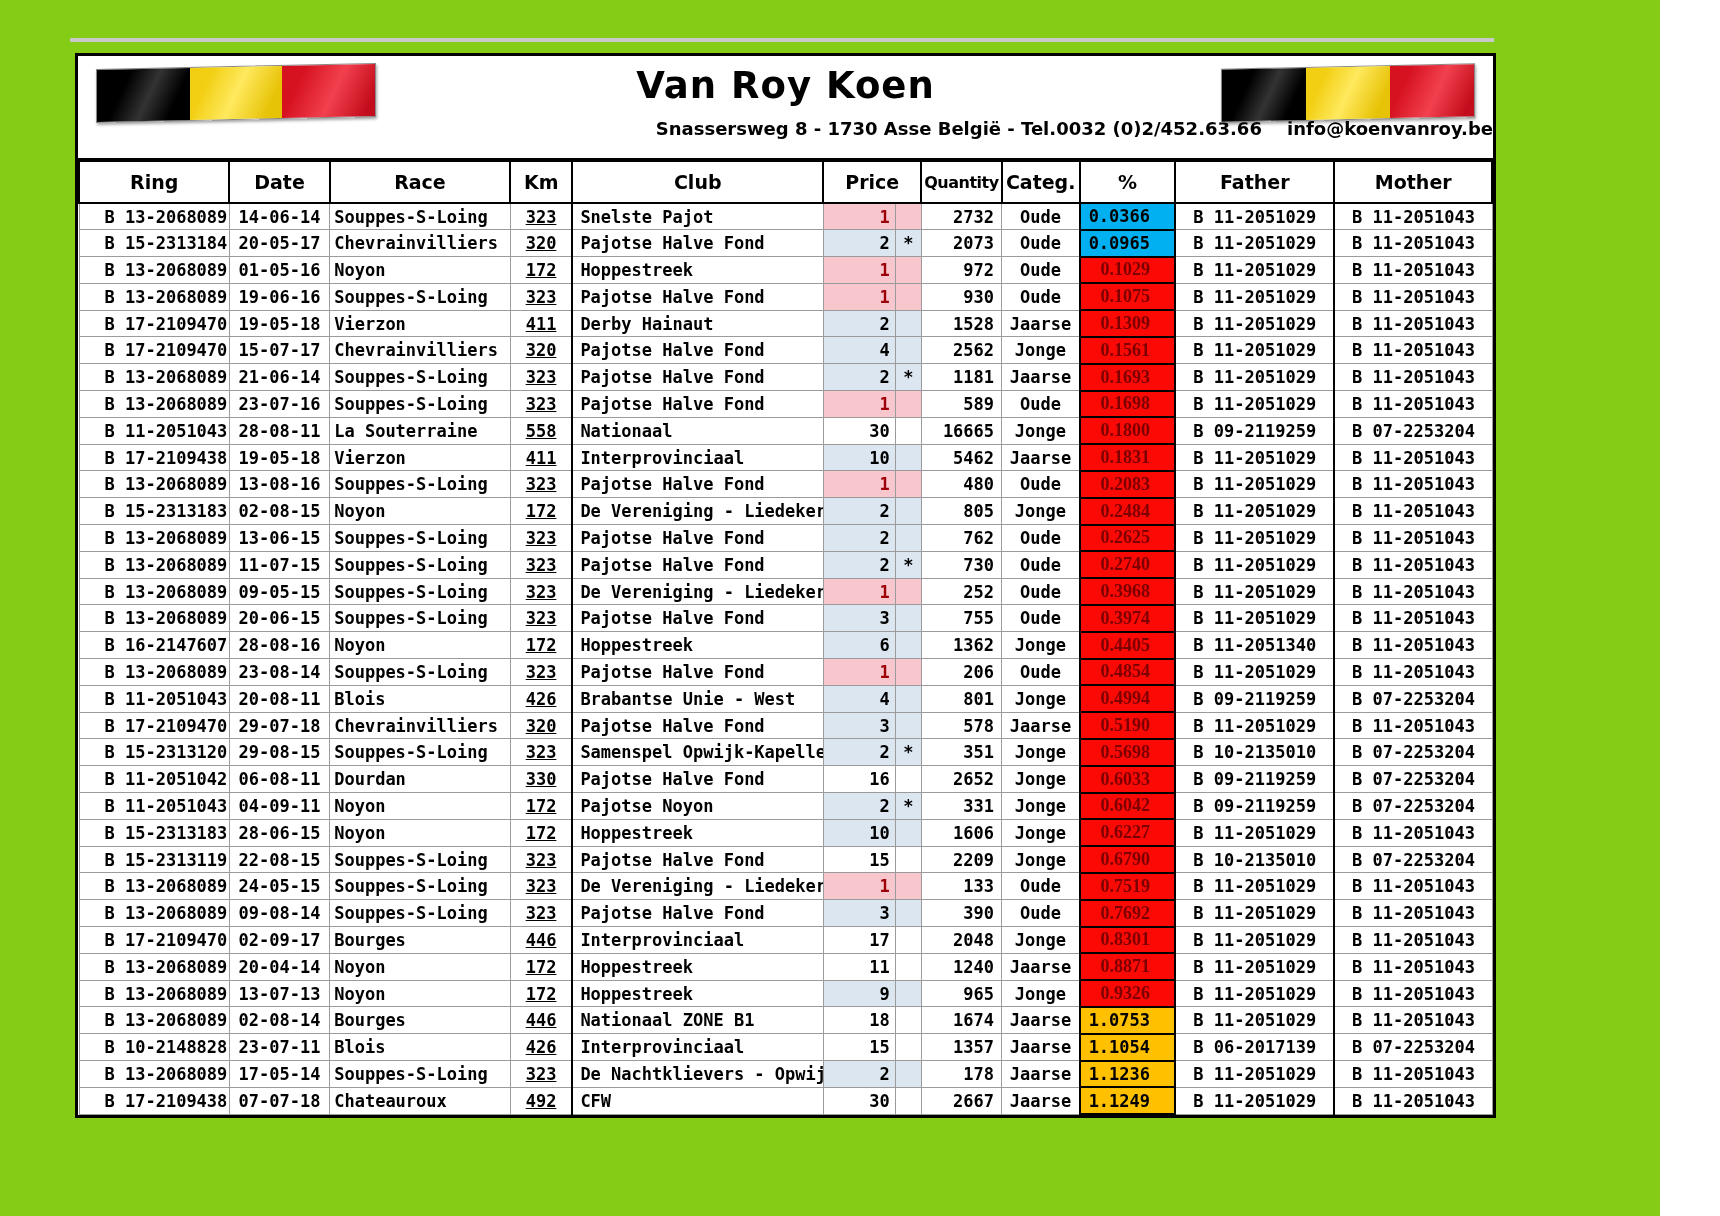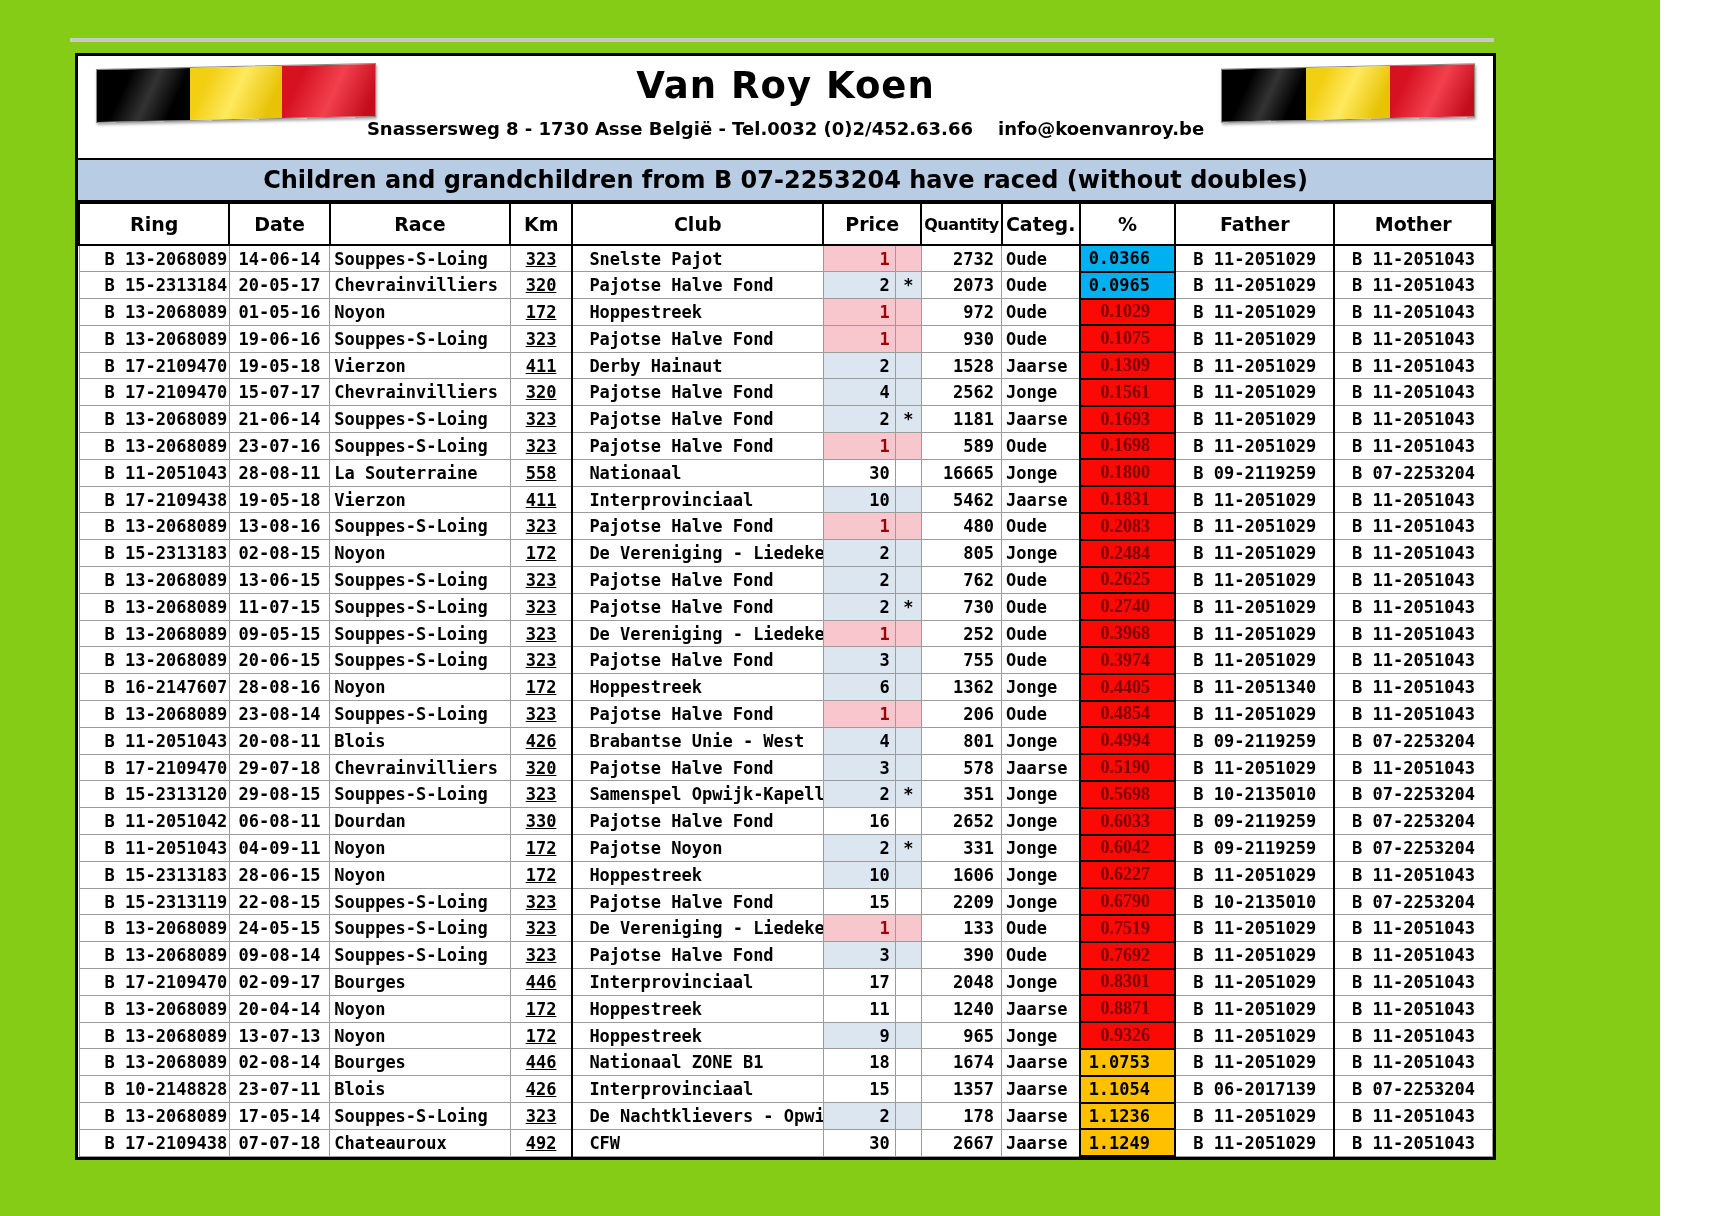--- a/index.html
+++ b/index.html
@@ -14,7 +14,7 @@
   .title{position:absolute;left:0;right:0;top:8px;text-align:center;
          font-family:"DejaVu Sans", sans-serif;font-weight:bold;font-size:37px;color:#000;
          letter-spacing:1px;}
-  .address{position:absolute;left:0;right:0;top:62px;text-align:center;
+  .address{position:absolute;left:0;right:0;top:62px;text-align:right;
            font-family:"DejaVu Sans", sans-serif;font-weight:bold;font-size:18px;color:#000;
            white-space:pre;}
   .flag{position:absolute;top:10px;height:52px;display:flex;border:1px solid #888;

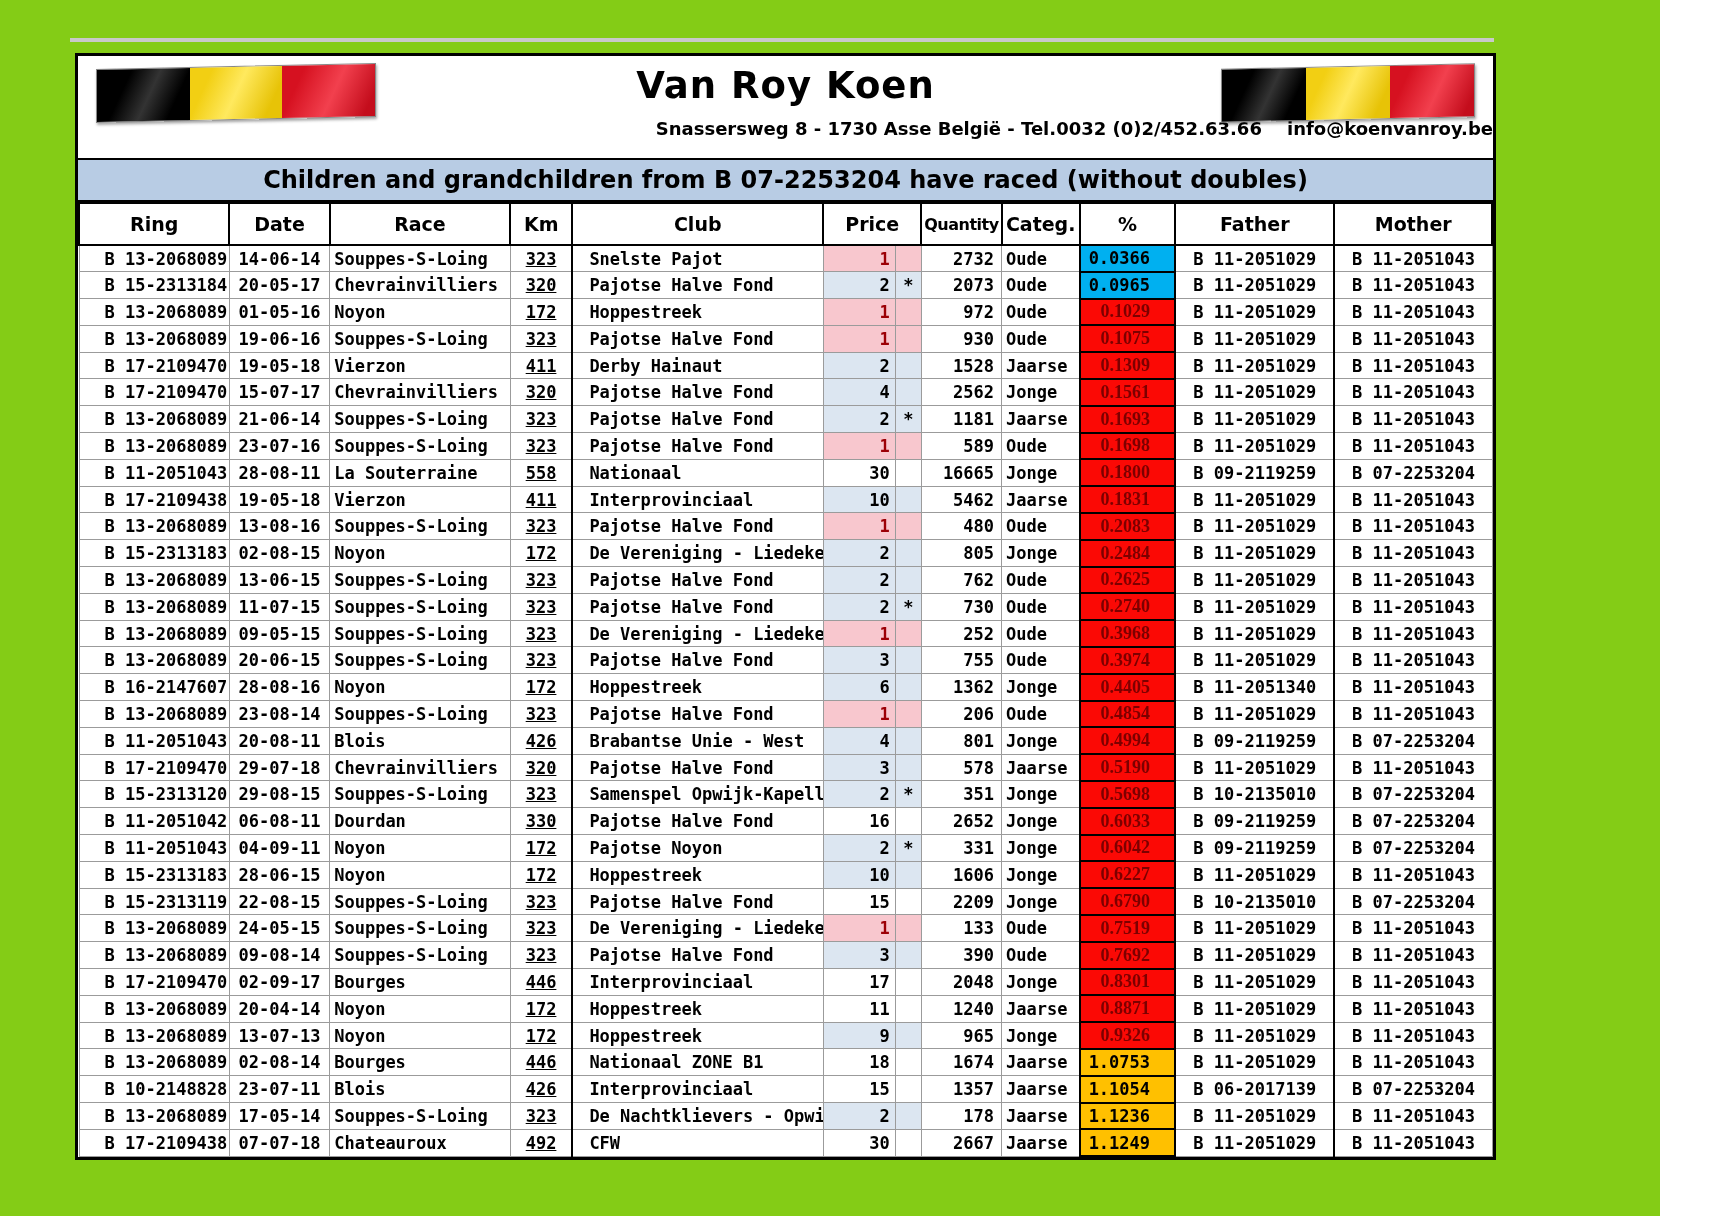--- a/index.html
+++ b/index.html
@@ -94,7 +94,6 @@
       </div>
     </div>
 
-    <div class="subtitle-band" style="background: rgb(184, 204, 228);">Children and grandchildren from B 07-2253204 have raced (without doubles)</div>
 
     <table>
       <colgroup>

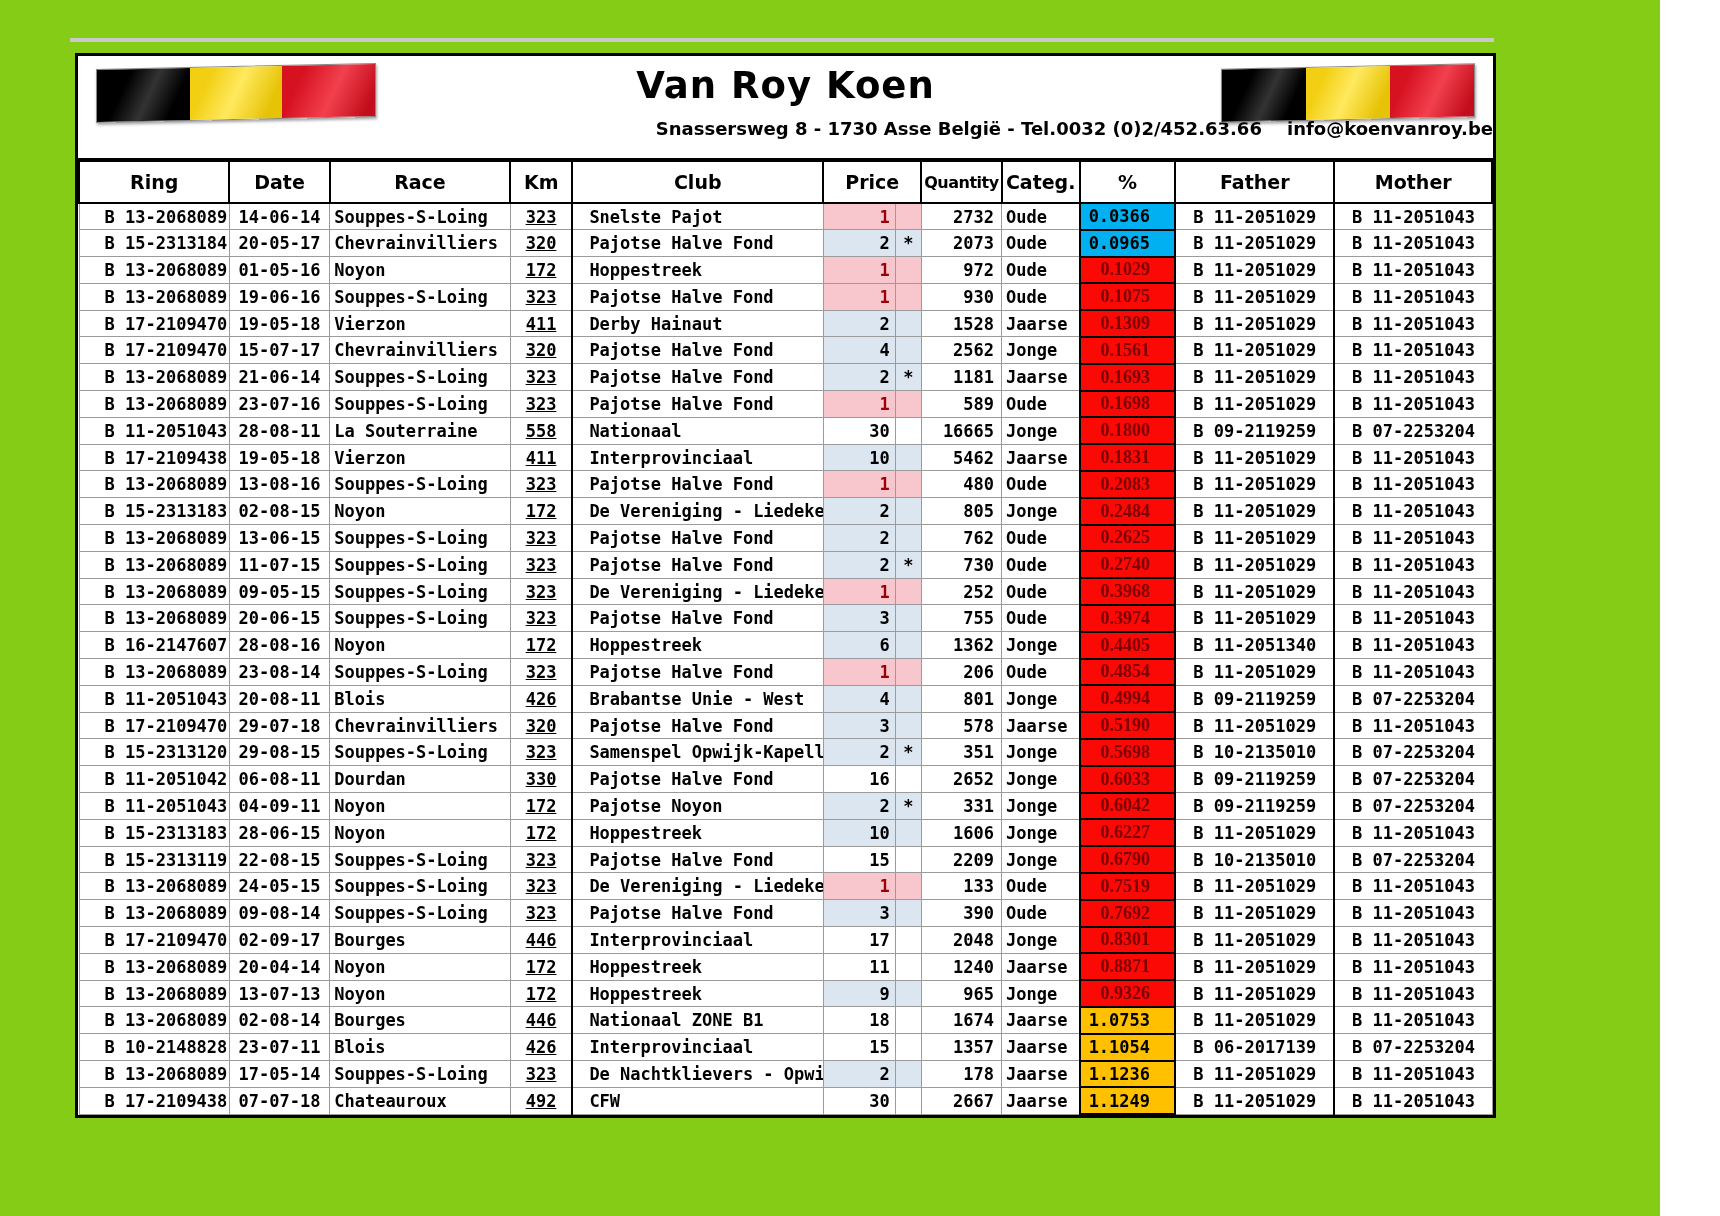--- a/index.html
+++ b/index.html
@@ -50,7 +50,7 @@
   td.date{text-align:center;padding:0 2px;}
   td.race{padding-left:4px;}
   td.km{text-align:center;text-decoration:underline;}
-  td.club{padding-left:16px;border-left:2px solid #000;}
+  td.club{padding-left:7px;border-left:2px solid #000;}
   td.price{text-align:right;padding-right:5px;}
   td.ast{text-align:center;padding:0;}
   td.qty{text-align:right;padding-right:7px;}

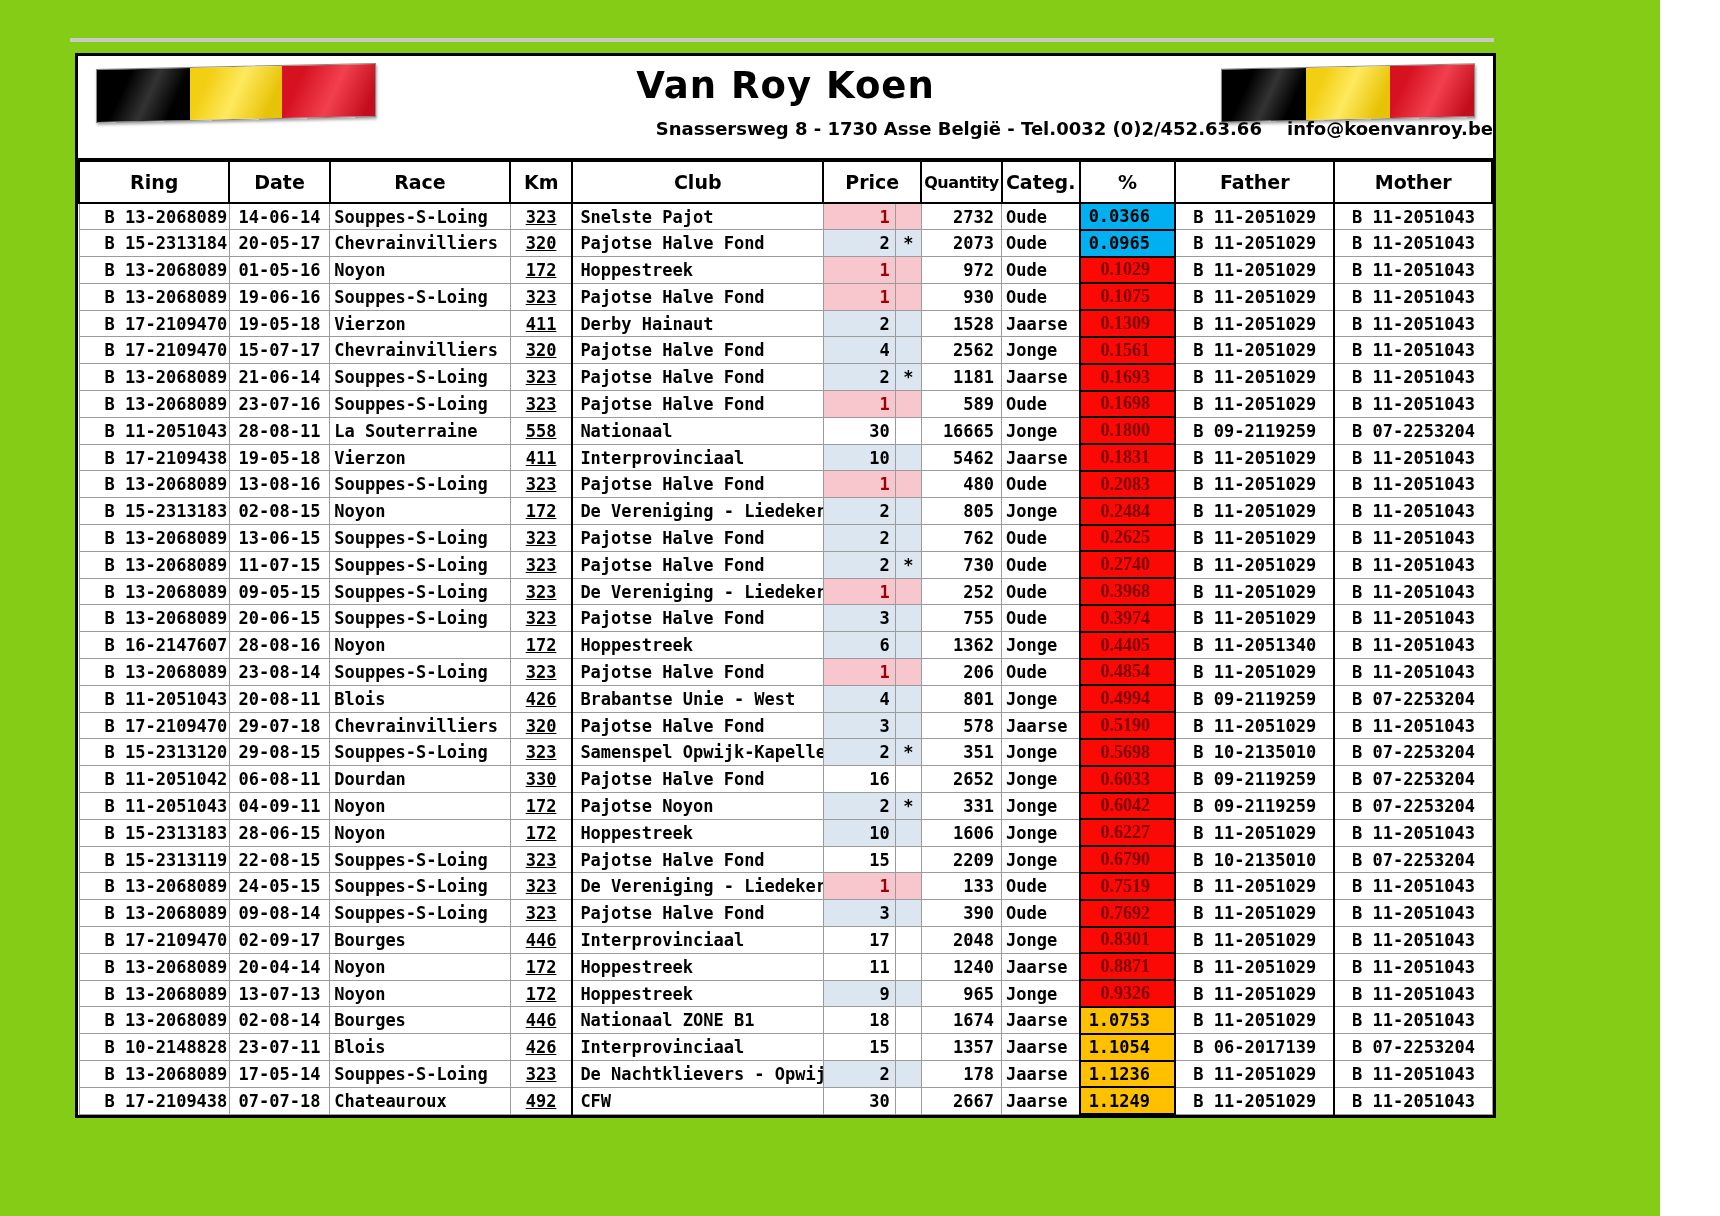--- a/index.html
+++ b/index.html
@@ -54,7 +54,7 @@
   td.price{text-align:right;padding-right:5px;}
   td.ast{text-align:center;padding:0;}
   td.qty{text-align:right;padding-right:7px;}
-  td.categ{margin-top:8px;}
+  td.categ{text-align:center;margin-top:8px;}
   td.pct{text-align:right;padding-right:24px;border:2px solid #000;}
   td.father{text-align:center;border-left:2px solid #000;border-right:2px solid #000;}
   td.mother{text-align:center;}

